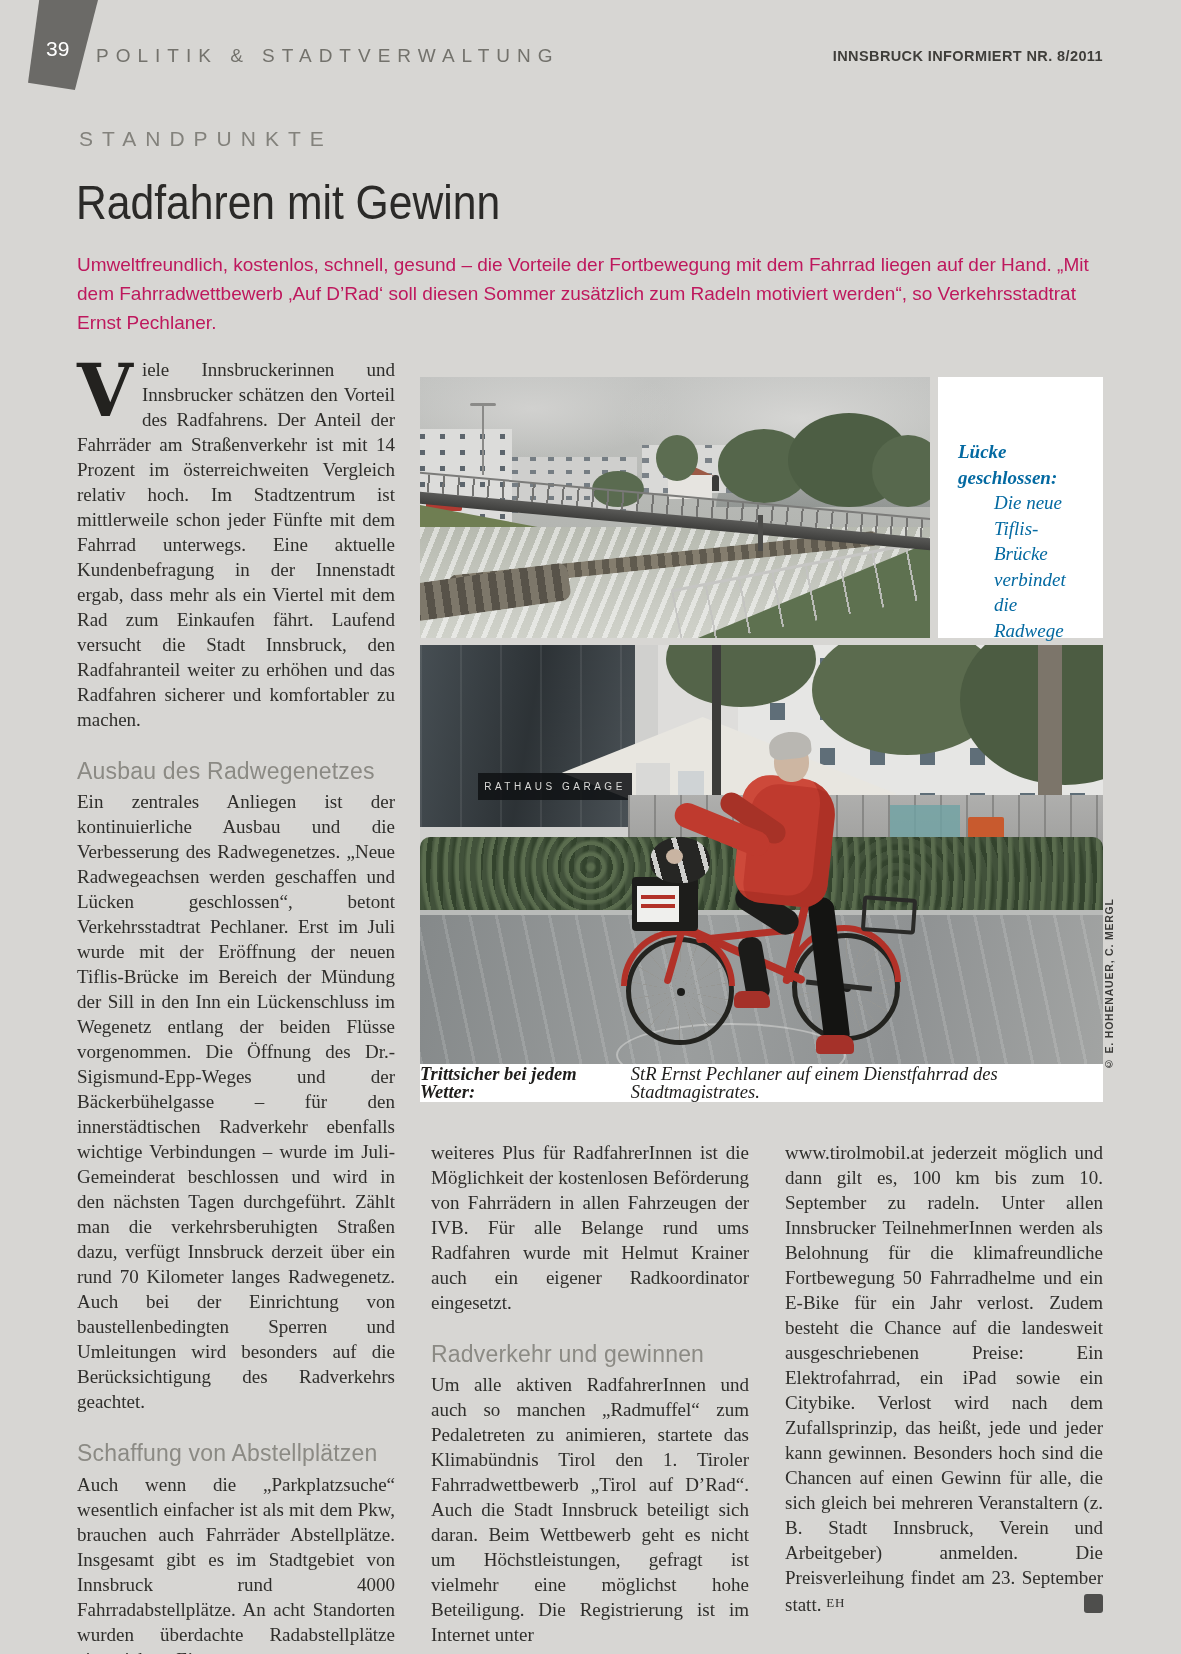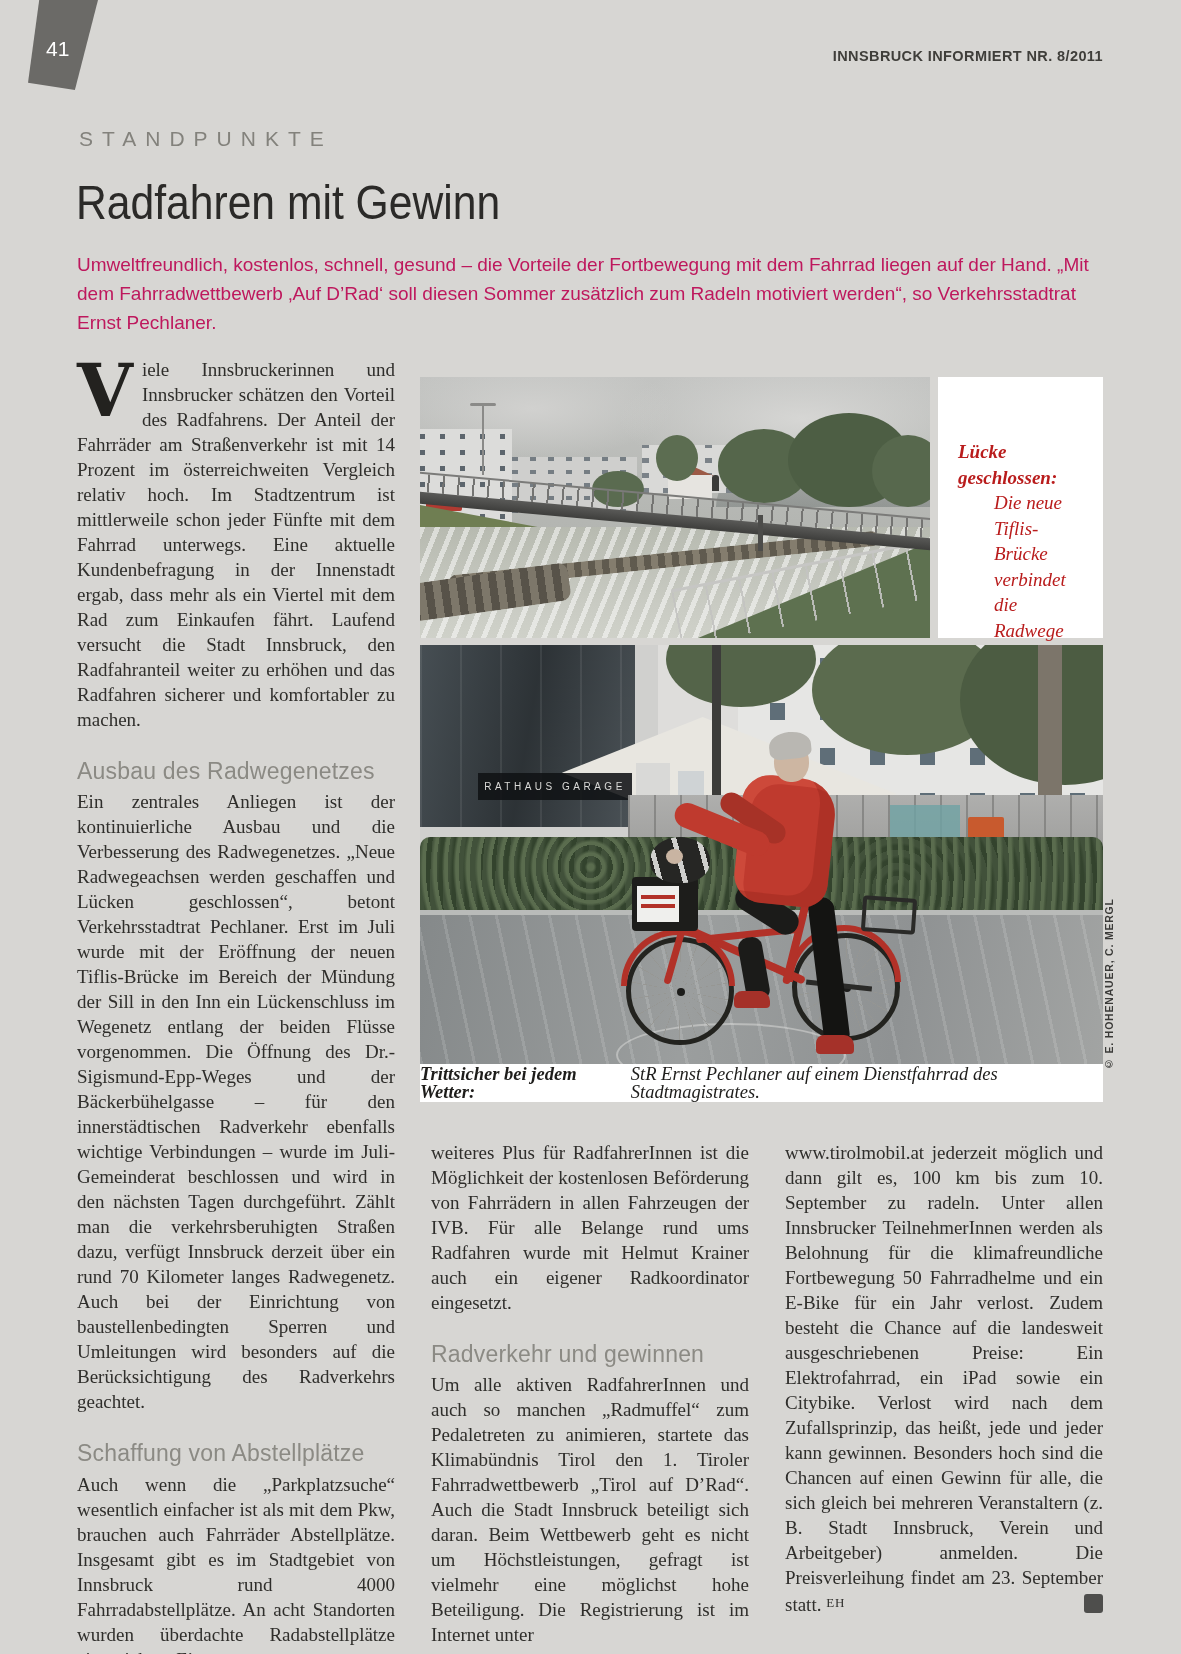--- a/index.html
+++ b/index.html
@@ -216,7 +216,7 @@
 <div class="page">
 
   <div class="flag">
-    <span class="pagenum">41</span>
+    <span class="pagenum">39</span>
   </div>
   <div class="issue-info">INNSBRUCK INFORMIERT NR. 8/2011</div>
 

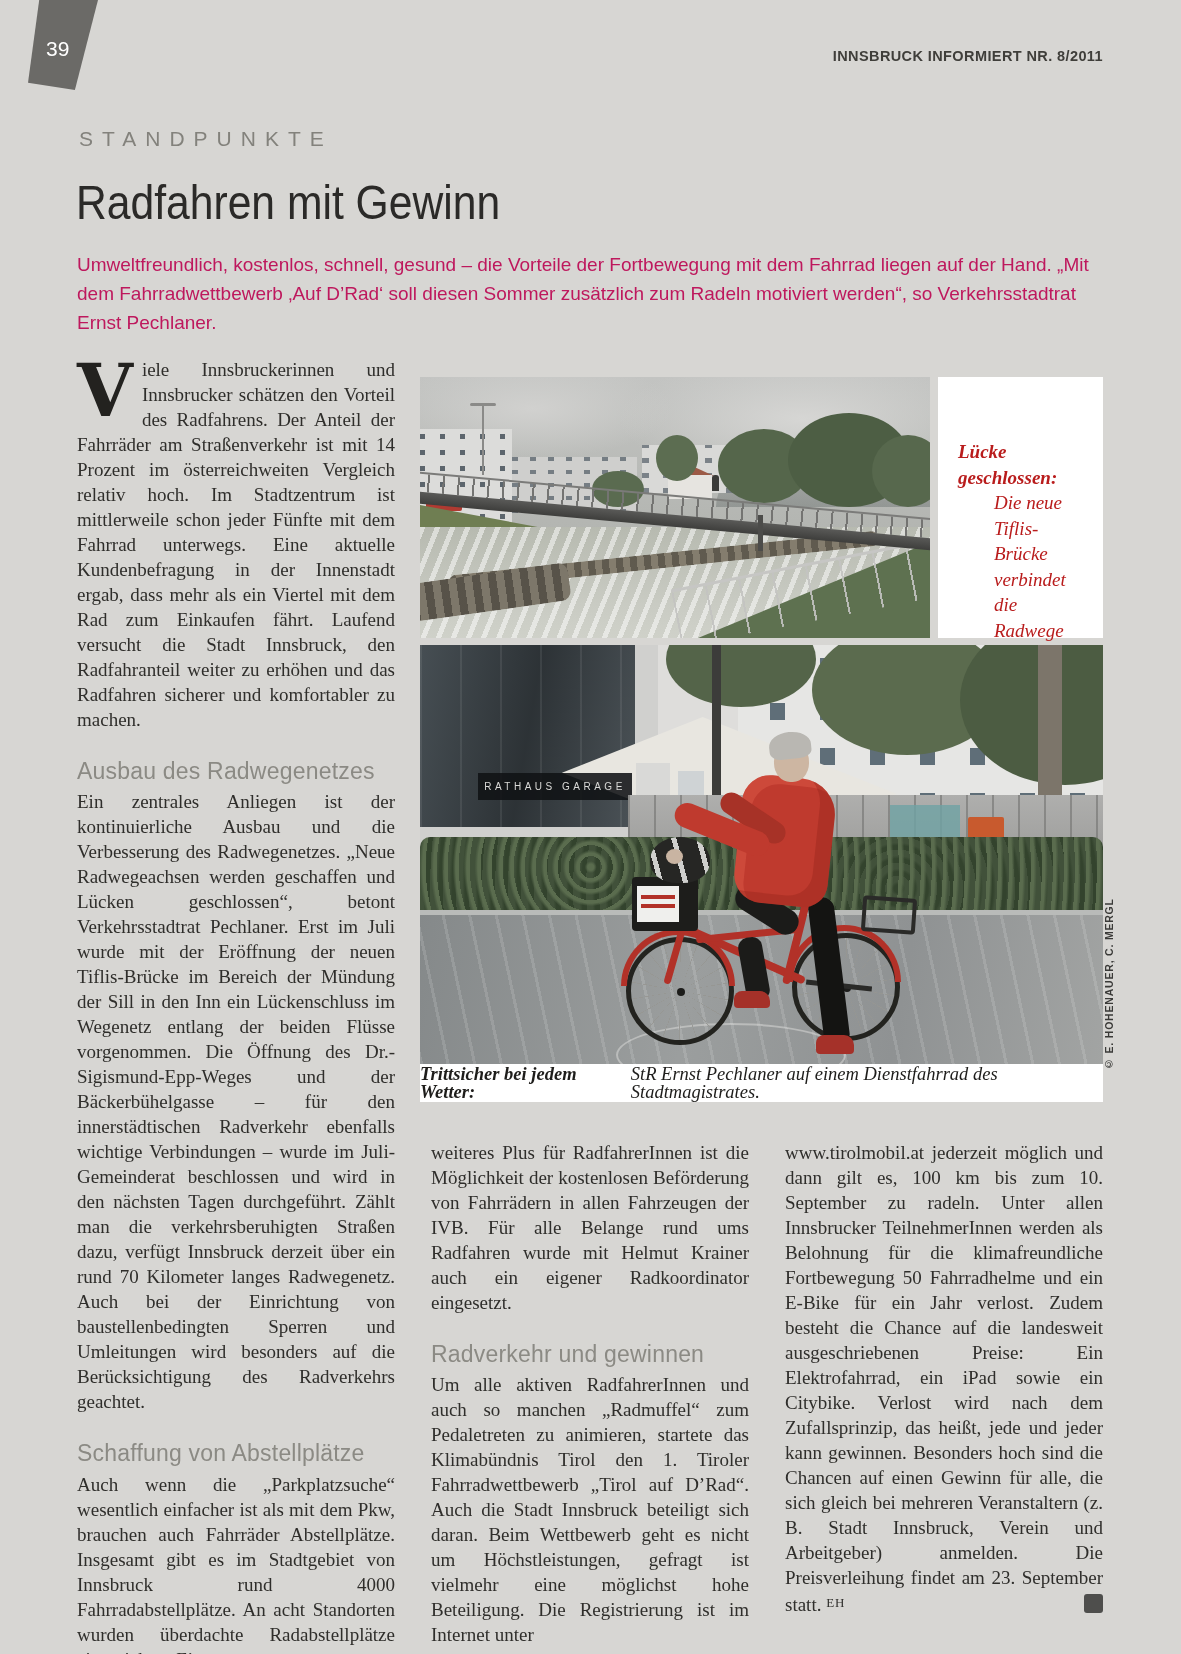--- a/index.html
+++ b/index.html
@@ -218,6 +218,7 @@
   <div class="flag">
     <span class="pagenum">39</span>
   </div>
+  <div class="section-title">POLITIK &amp; STADTVERWALTUNG</div>
   <div class="issue-info">INNSBRUCK INFORMIERT NR. 8/2011</div>
 
   <div class="kicker">STANDPUNKTE</div>

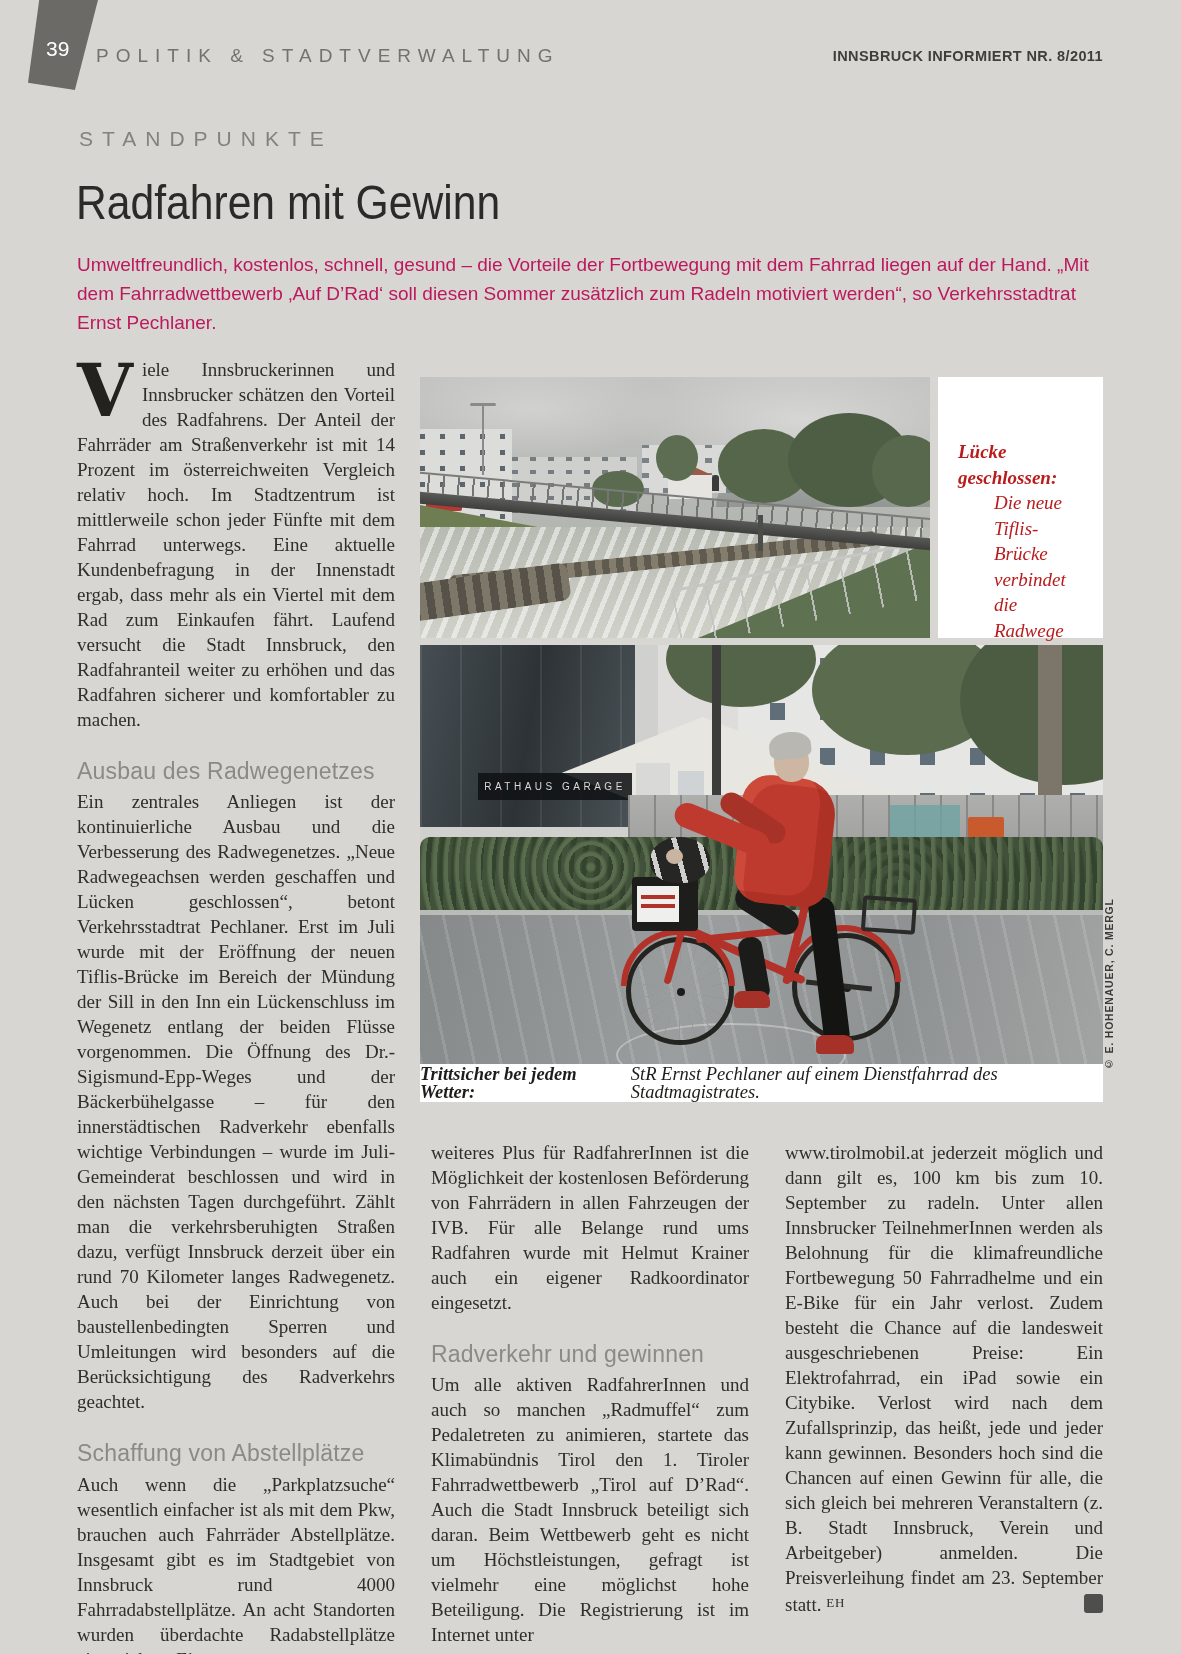--- a/index.html
+++ b/index.html
@@ -120,7 +120,7 @@
   .p1-walker { left:292px; top:98px; width:7px; height:16px; background:#3a3a38; border-radius:3px 3px 0 0; }
   
   .photo1-caption {
-    flex:1 1 auto; background:#ffffff; padding:62px 18px 0 20px; color:#b91c1c;
+    flex:1 1 auto; background:#ffffff; padding:62px 18px 0 20px; color:#0369a1;
   }
   .photo1-caption .cap-title { font:700 19px/25.5px "Liberation Serif", serif; font-style:italic; }
   .photo1-caption .cap-text  { font:400 19px/25.5px "Liberation Serif", serif; font-style:italic;margin-left:36px; }

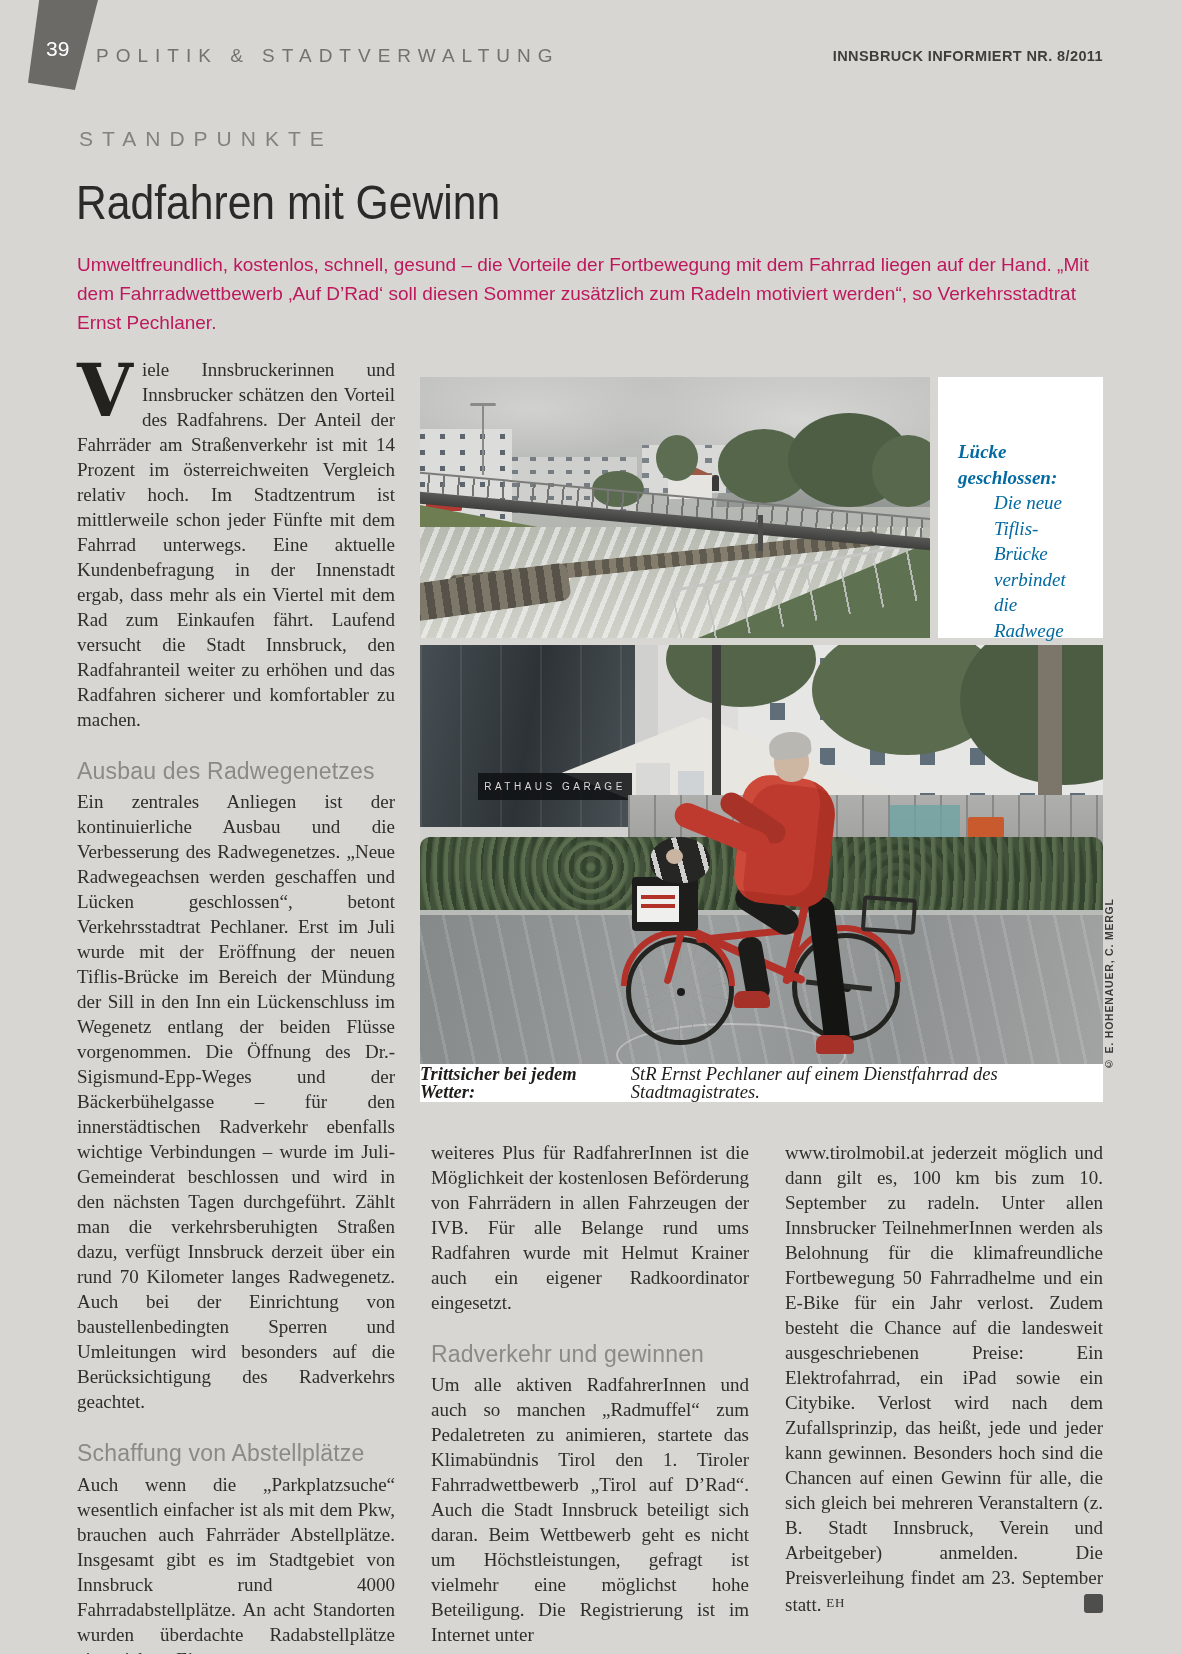--- a/index.html
+++ b/index.html
@@ -229,7 +229,7 @@
     <p class="body"><span class="dropcap">V</span><span>iele Innsbruckerinnen und Innsbrucker schätzen den Vorteil des Radfahrens. Der Anteil der Fahrräder am Straßenverkehr ist mit 14 Prozent im österreichweiten Vergleich relativ hoch. Im Stadtzentrum ist mittlerweile schon jeder Fünfte mit dem Fahrrad unterwegs. Eine aktuelle Kundenbefragung in der Innenstadt ergab, dass mehr als ein Viertel mit dem Rad zum Einkaufen fährt. Laufend versucht die Stadt Innsbruck, den Radfahranteil weiter zu erhöhen und das Radfahren sicherer und komfortabler zu machen.</span></p>
     <h2 class="subhead">Ausbau des Radwegenetzes</h2>
     <p class="body">Ein zentrales Anliegen ist der kontinuierliche Ausbau und die Verbesserung des Radwegenetzes. „Neue Radwegeachsen werden geschaffen und Lücken geschlossen“, betont Verkehrsstadtrat Pechlaner. Erst im Juli wurde mit der Eröffnung der neuen Tiflis-Brücke im Bereich der Mündung der Sill in den Inn ein Lückenschluss im Wegenetz entlang der beiden Flüsse vorgenommen. Die Öffnung des Dr.-Sigismund-Epp-Weges und der Bäckerbühelgasse – für den innerstädtischen Radverkehr ebenfalls wichtige Verbindungen – wurde im Juli-Gemeinderat beschlossen und wird in den nächsten Tagen durchgeführt. Zählt man die verkehrsberuhigten Straßen dazu, verfügt Innsbruck derzeit über ein rund 70 Kilometer langes Radwegenetz. Auch bei der Einrichtung von baustellenbedingten Sperren und Umleitungen wird besonders auf die Berücksichtigung des Radverkehrs geachtet.</p>
-    <h2 class="subhead">Schaffung von Abstellplätze</h2>
+    <h2 class="subhead">Schaffung von Abstellplätzen</h2>
     <p class="body">Auch wenn die „Parkplatzsuche“ wesentlich einfacher ist als mit dem Pkw, brauchen auch Fahrräder Abstellplätze. Insgesamt gibt es im Stadtgebiet von Innsbruck rund 4000 Fahrradabstellplätze. An acht Standorten wurden überdachte Radabstellplätze eingerichtet. Ein</p>
   </div>
 

